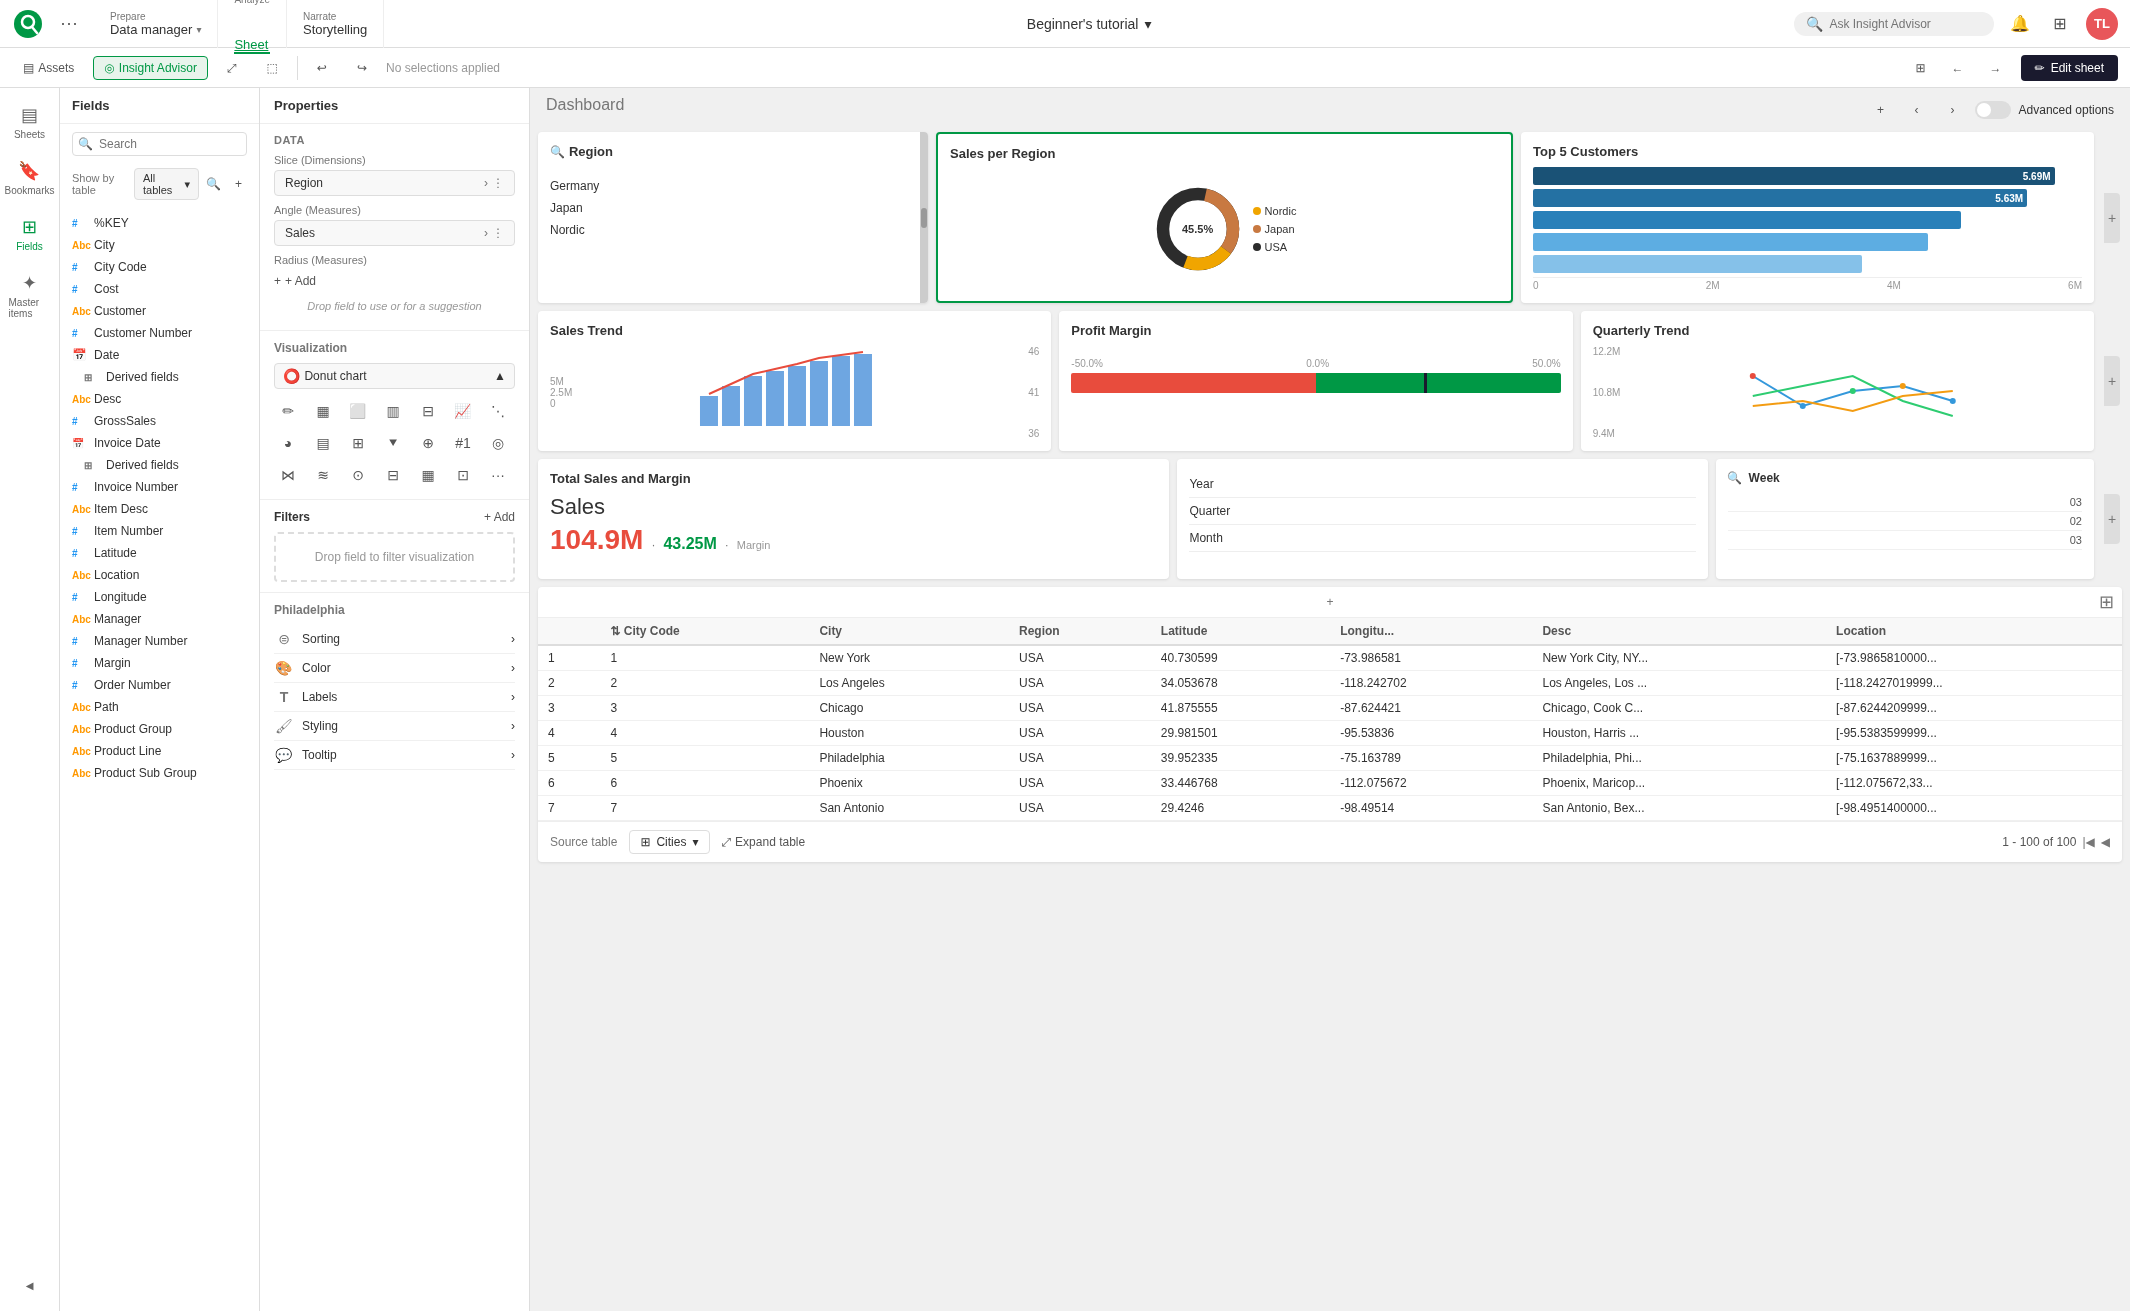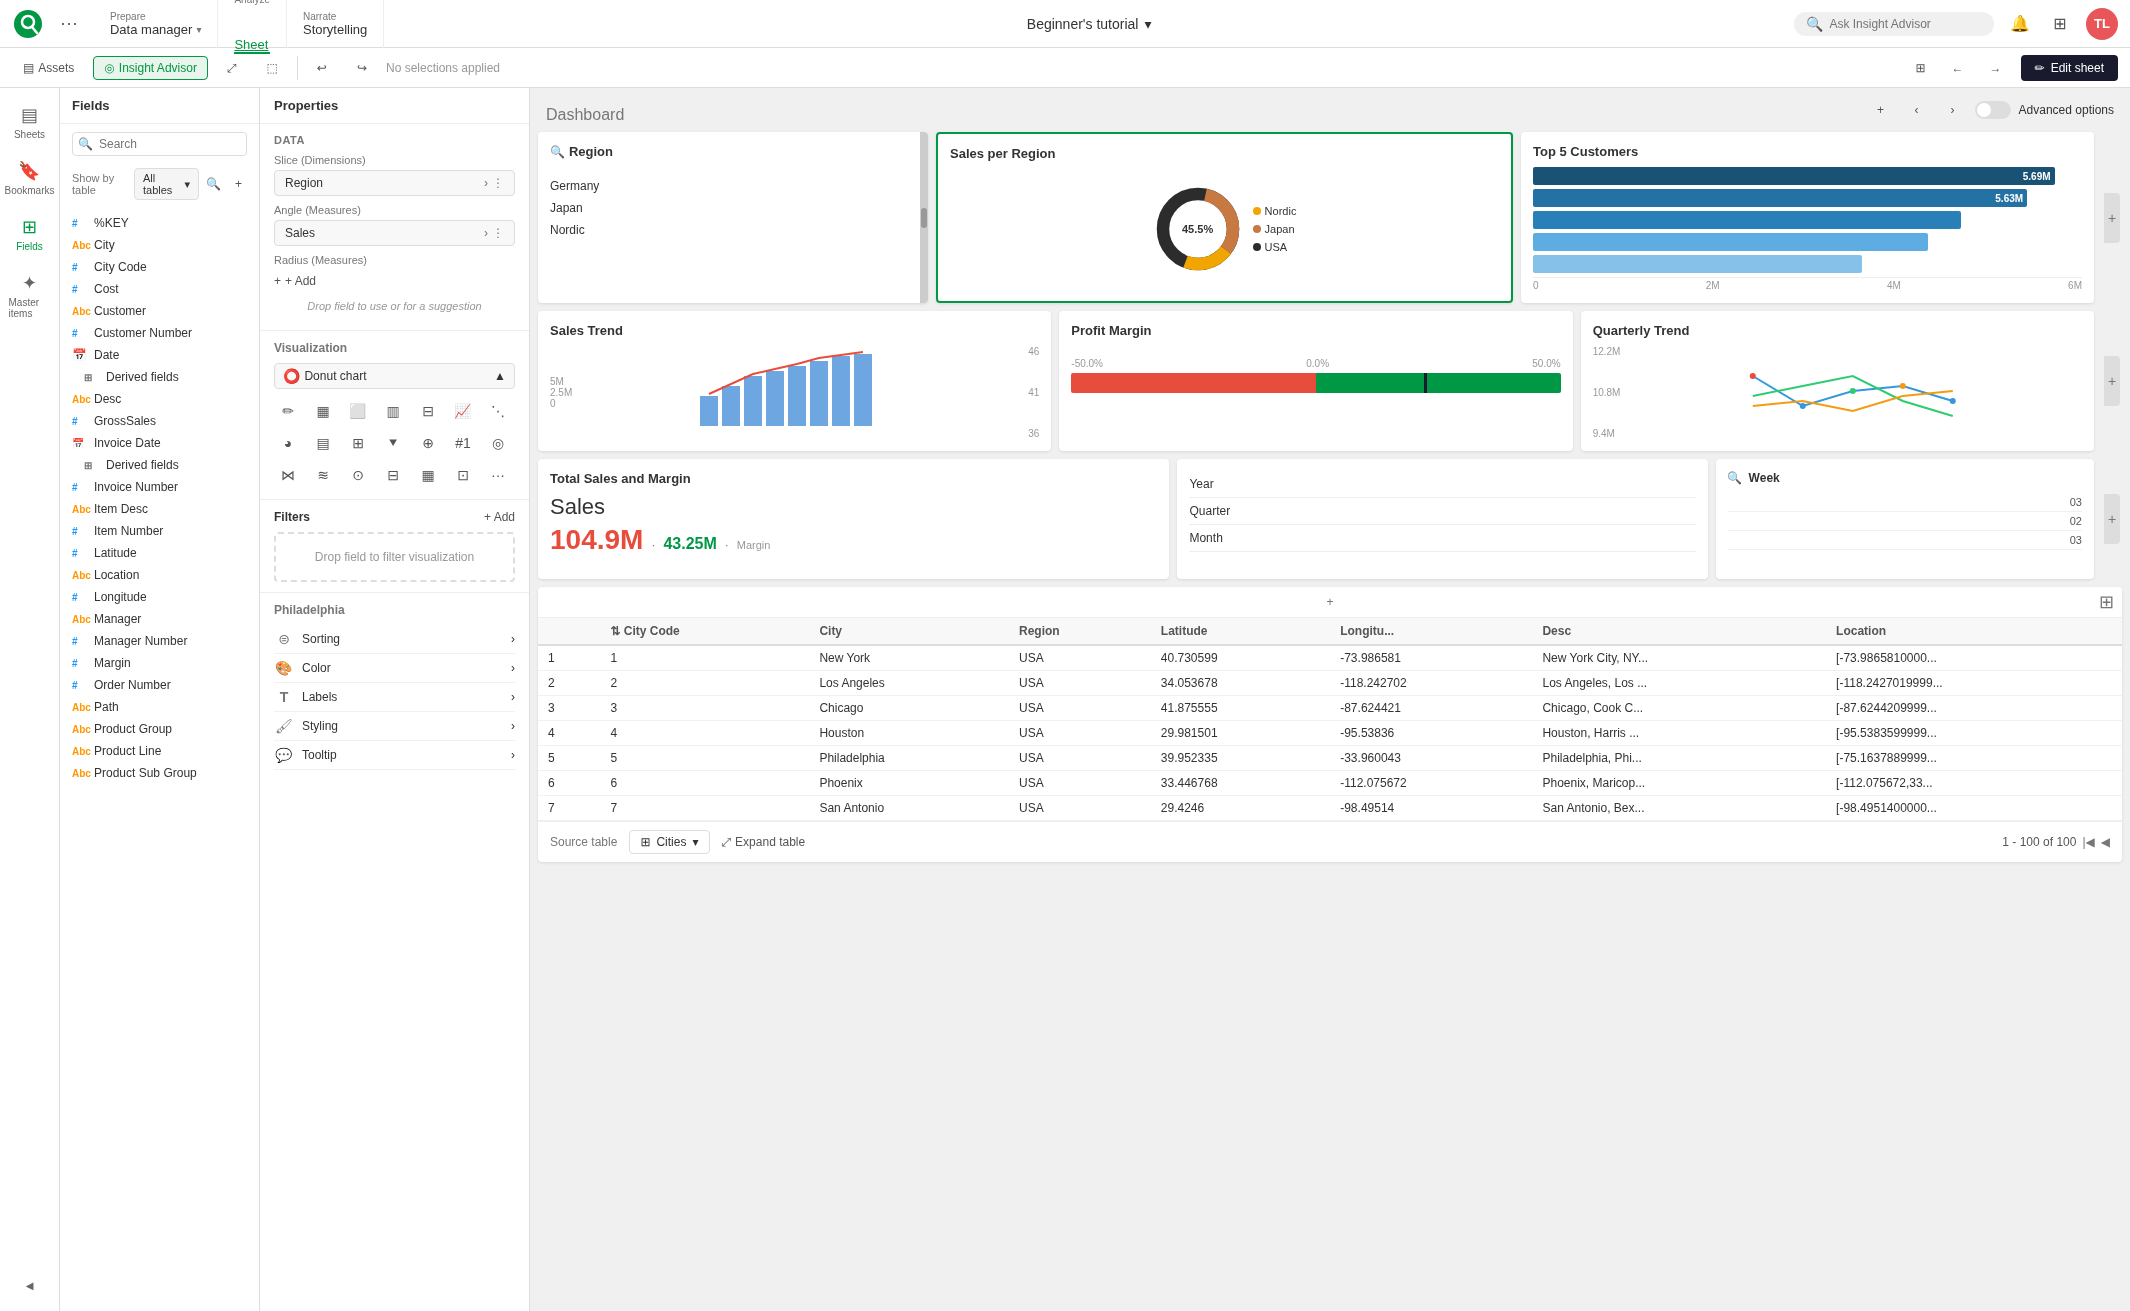--- a/index.html
+++ b/index.html
@@ -97,7 +97,7 @@
 
     
     .dashboard-area { flex: 1; background: #f0f0f0; overflow: auto; display: flex; flex-direction: column; }
-    .dashboard-header { display: flex; align-items: flex-end; padding: 8px 16px; background: #f0f0f0; }
+    .dashboard-header { display: flex; align-items: flex-start; padding: 8px 16px; background: #f0f0f0; }
     .dashboard-title { font-size: 16px; color: #777; flex: 1; }
     .dashboard-header-actions { display: flex; align-items: center; gap: 8px; }
     .dashboard-nav-btn { width: 28px; height: 28px; display: flex; align-items: center; justify-content: center; cursor: pointer; color: #555; border-radius: 4px; }

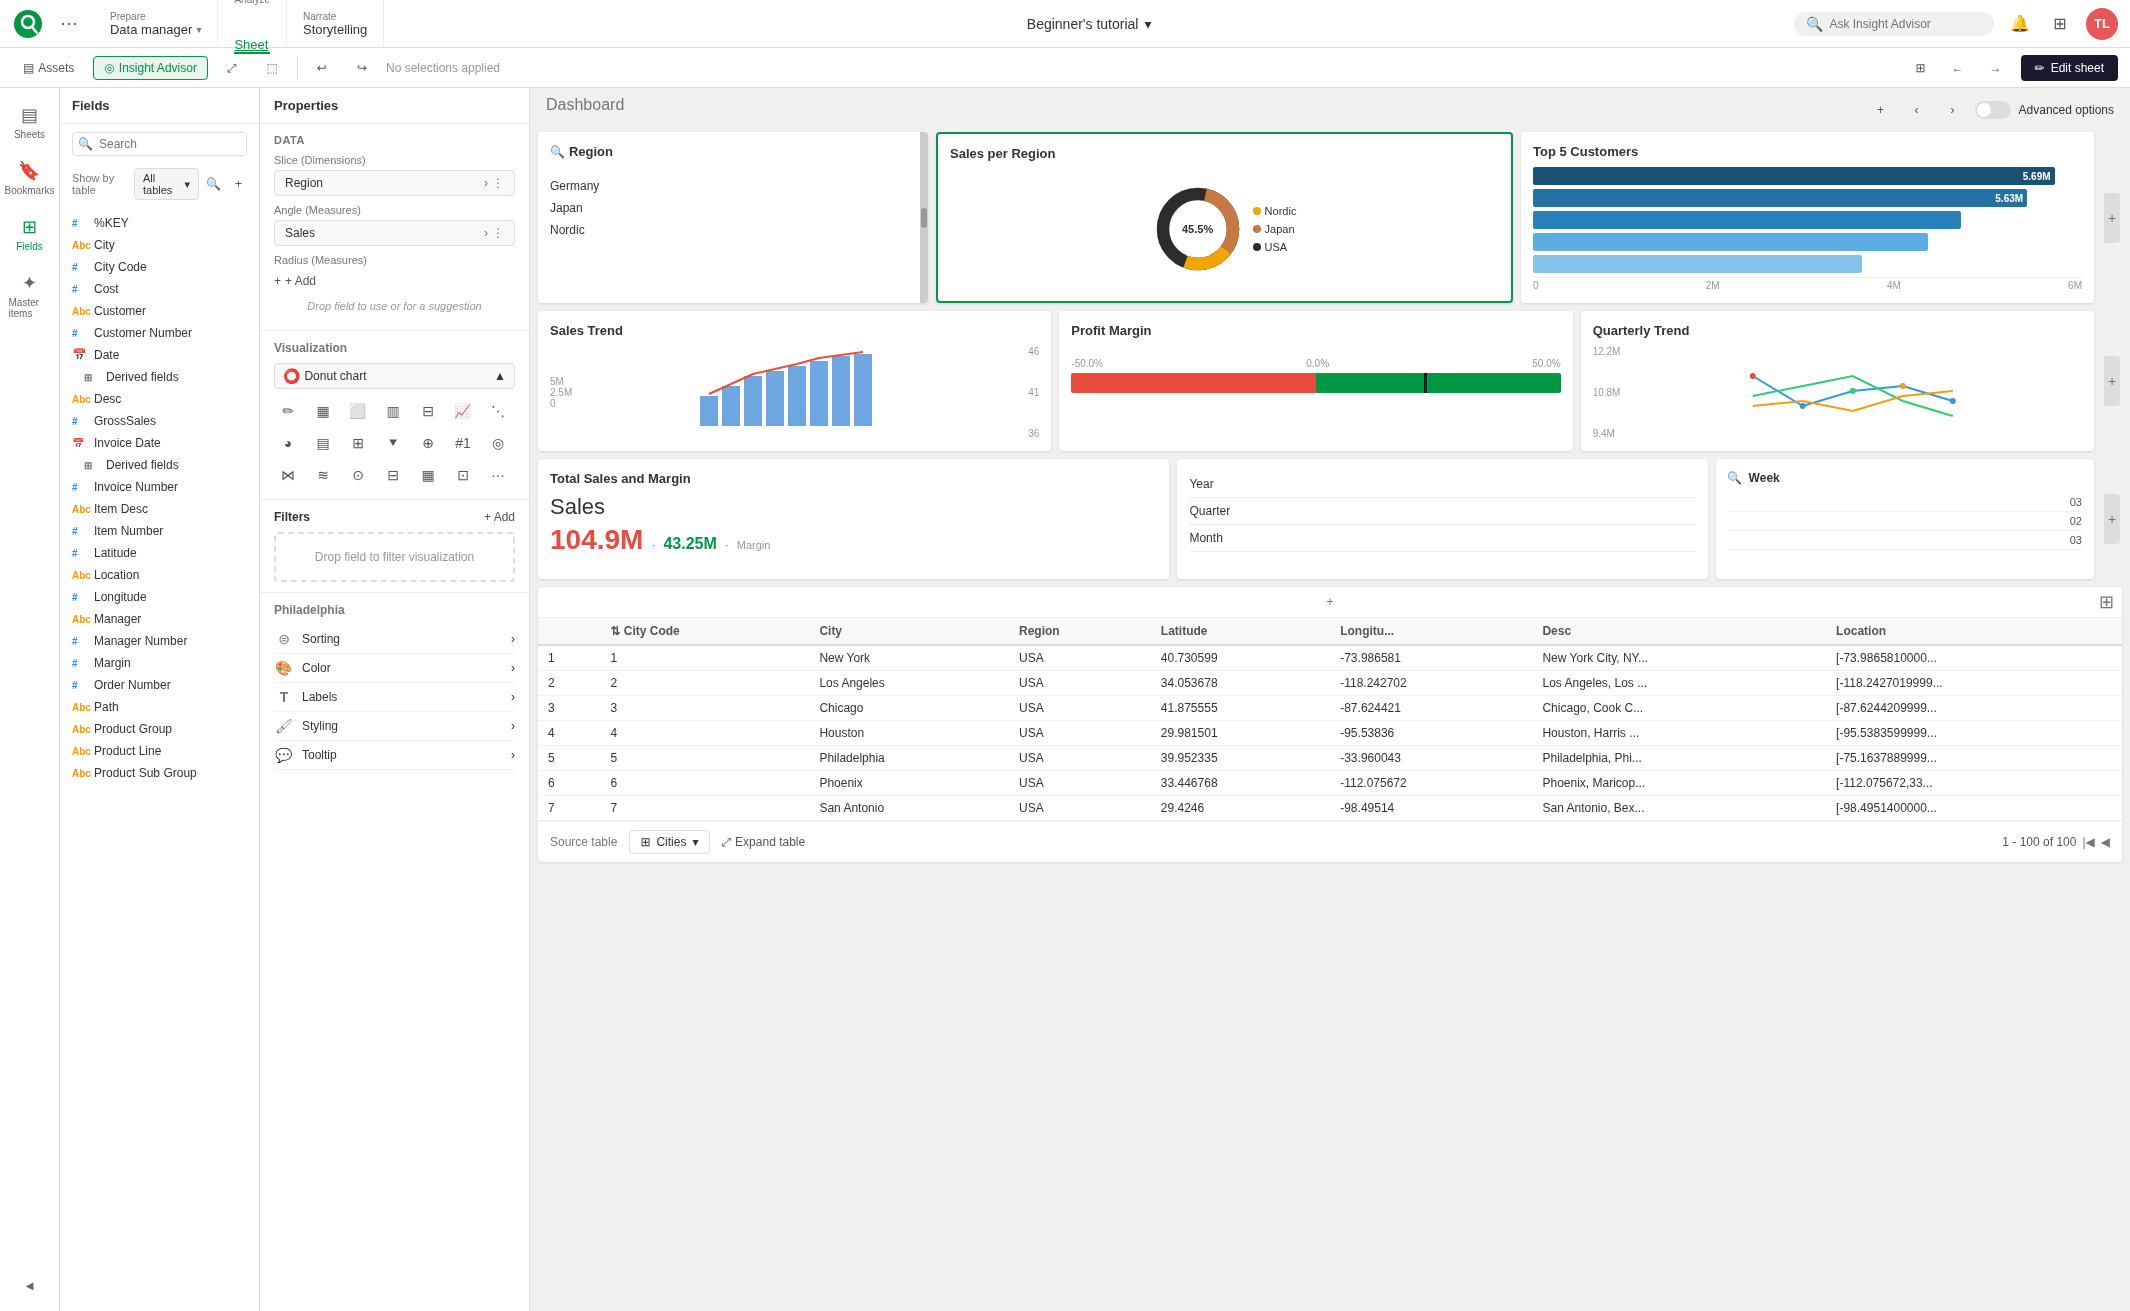--- a/index.html
+++ b/index.html
@@ -785,7 +785,7 @@
               <td>Philadelphia</td>
               <td>USA</td>
               <td>39.952335</td>
-              <td>-33.960043</td>
+              <td>-75.163789</td>
               <td>Philadelphia, Phi...</td>
               <td>[-75.1637889999...</td>
             </tr>

